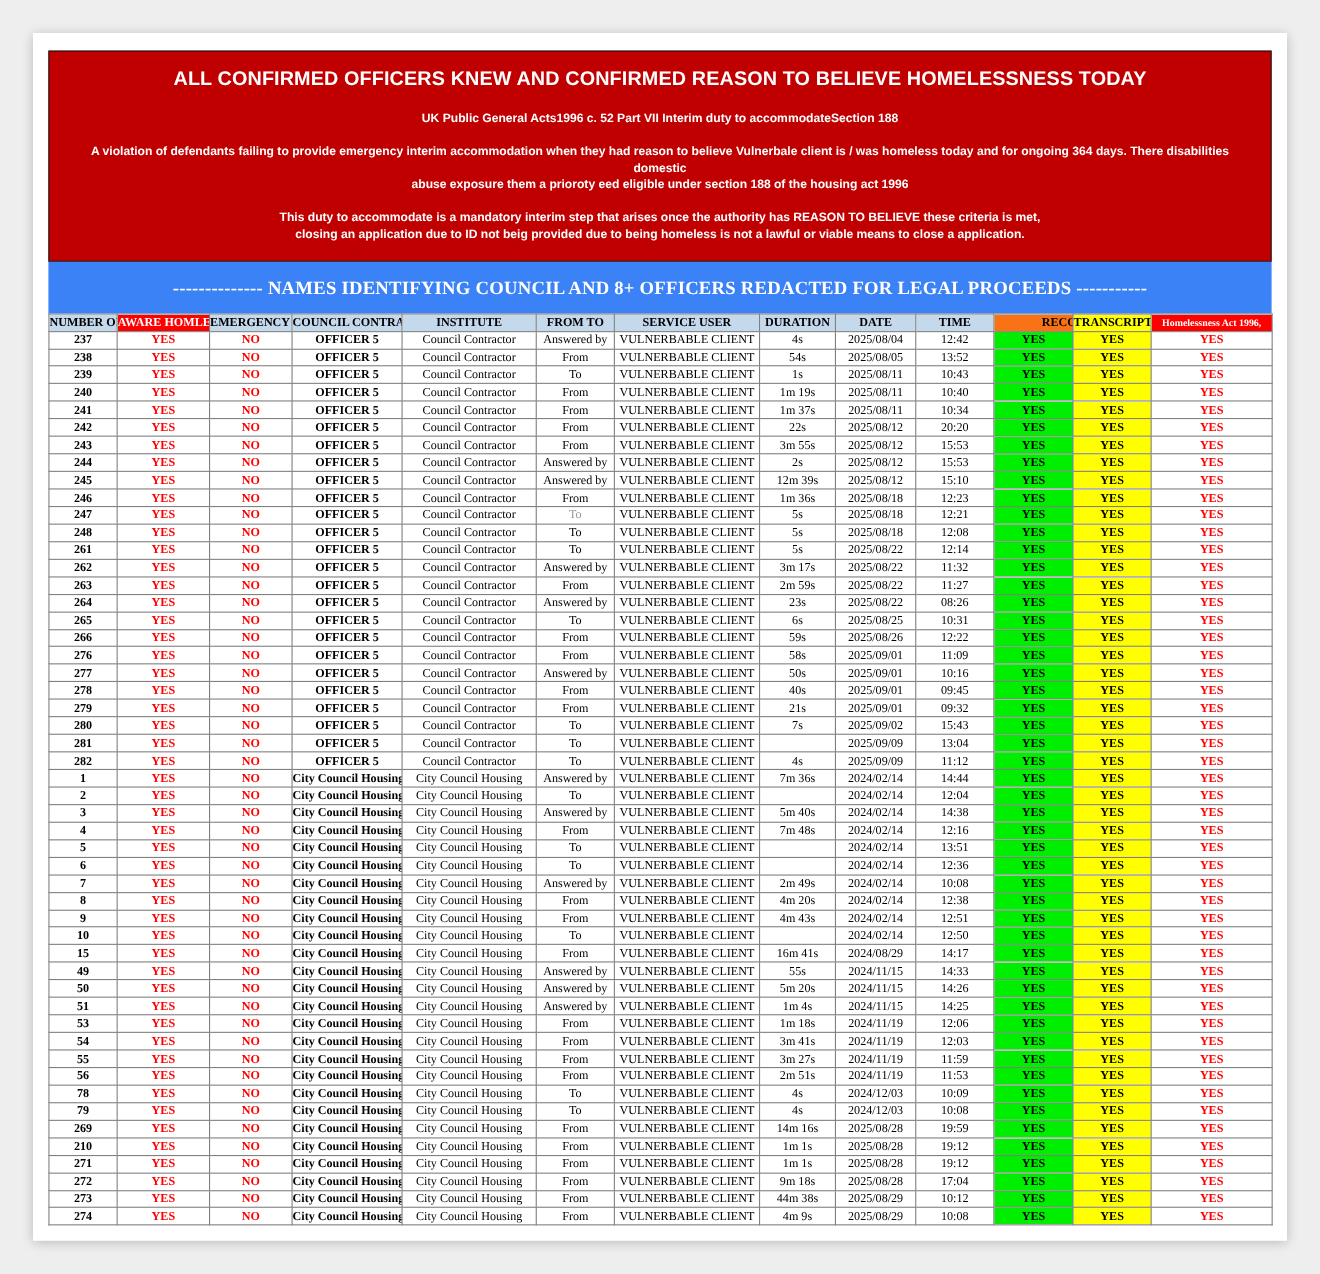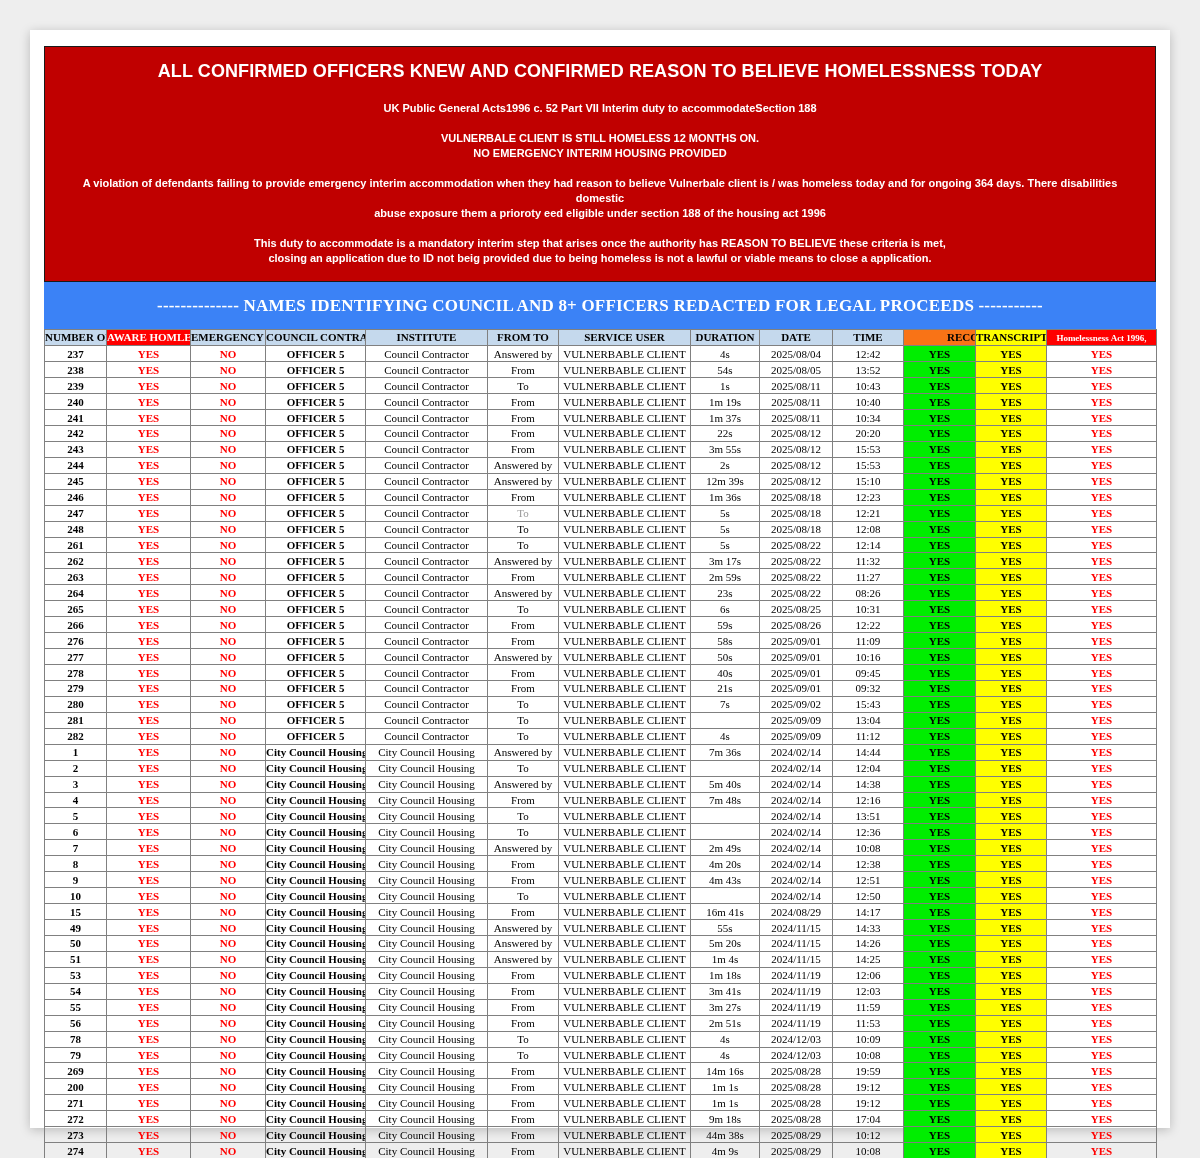--- a/index.html
+++ b/index.html
@@ -132,10 +132,6 @@
     <div class="banner">
       <div class="banner-title">ALL CONFIRMED  OFFICERS KNEW AND CONFIRMED REASON TO BELIEVE HOMELESSNESS TODAY</div>
       <div class="banner-sub">UK Public General Acts1996 c. 52 Part VII Interim duty to accommodateSection 188</div>
-      <div class="banner-block">
-        <div>VULNERBALE CLIENT IS STILL HOMELESS 12 MONTHS ON.</div>
-        <div>NO EMERGENCY INTERIM HOUSING PROVIDED</div>
-      </div>
       <div class="banner-block wide">
         <div>A violation of defendants failing to provide emergency interim accommodation when they had reason to believe Vulnerbale client is / was  homeless today and for ongoing 364 days. There disabilities domestic</div>
         <div>abuse exposure them a prioroty eed eligible under section 188 of the housing act 1996</div>

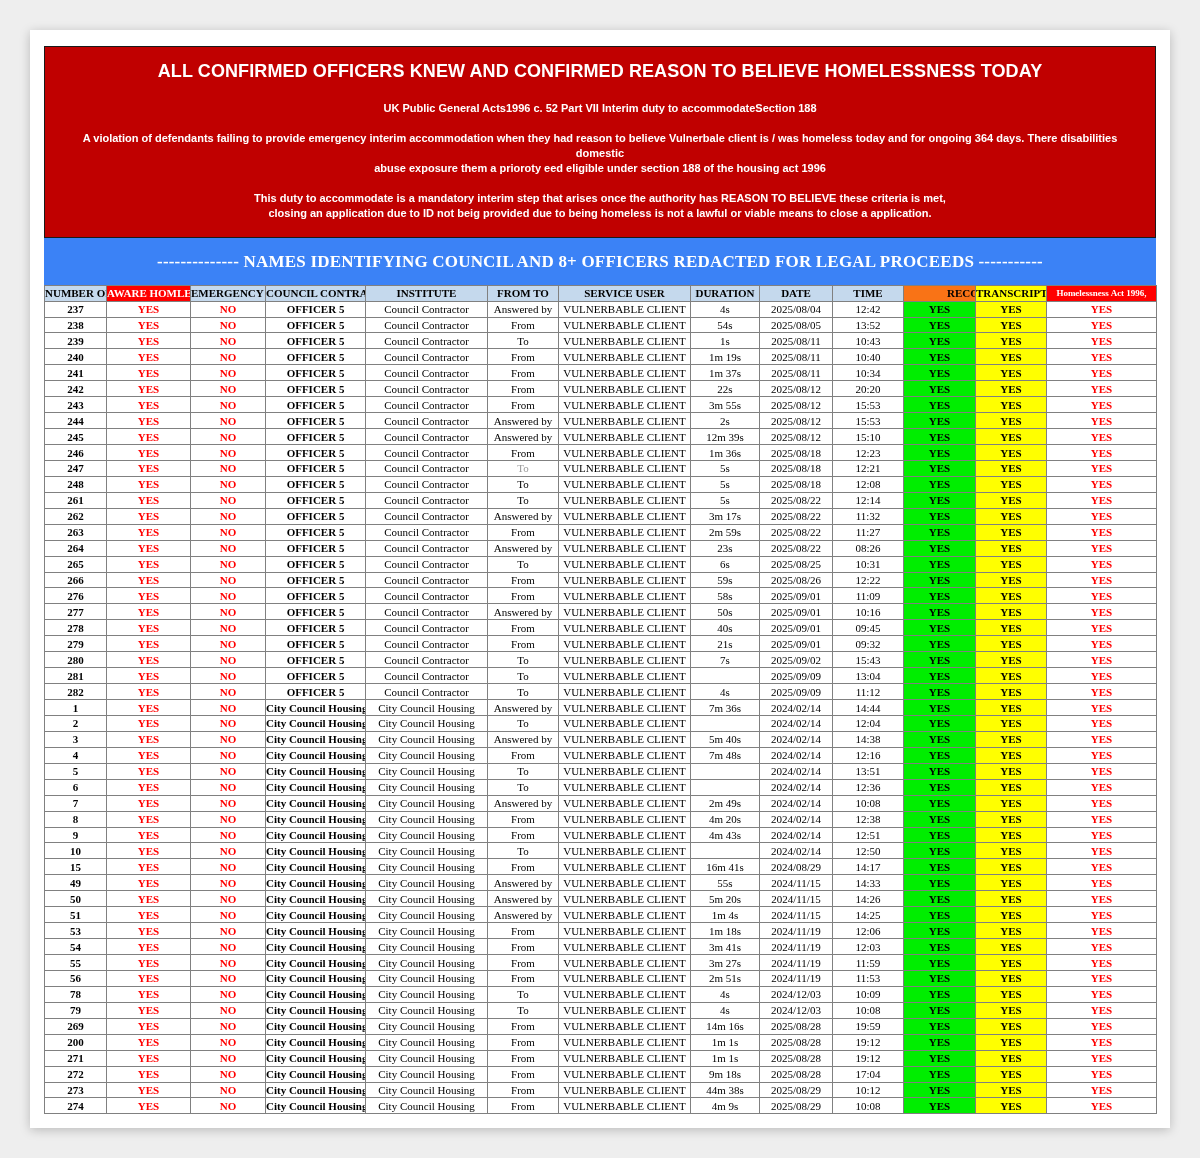--- a/index.html
+++ b/index.html
@@ -869,7 +869,7 @@
             <td class="act">YES</td>
           </tr>
           <tr>
-            <td class="num">200</td>
+            <td class="num">210</td>
             <td class="yes">YES</td>
             <td class="no">NO</td>
             <td class="officer">City Council  Housing</td>

